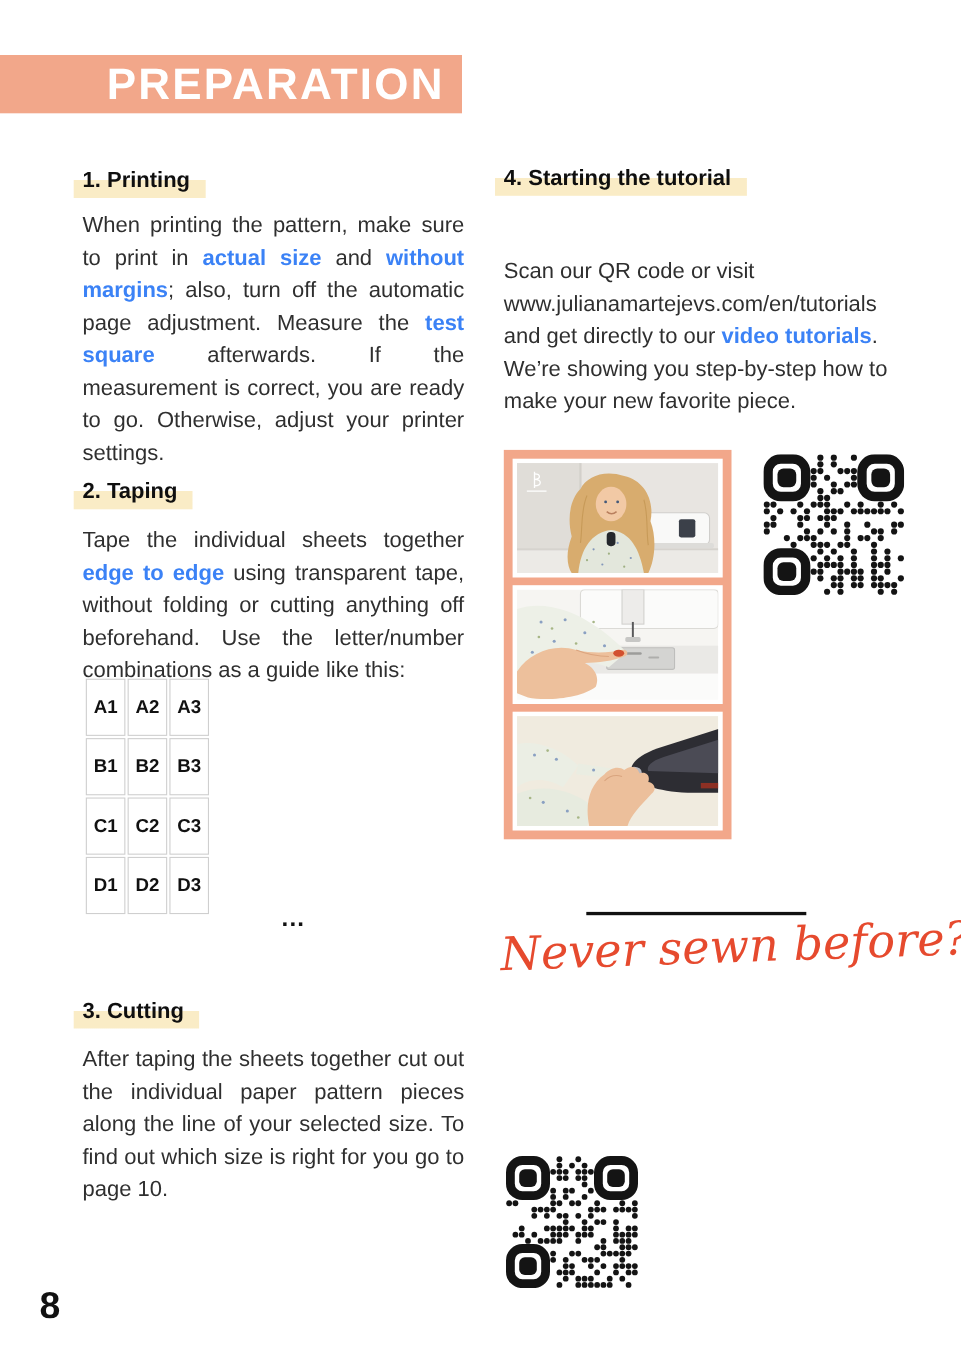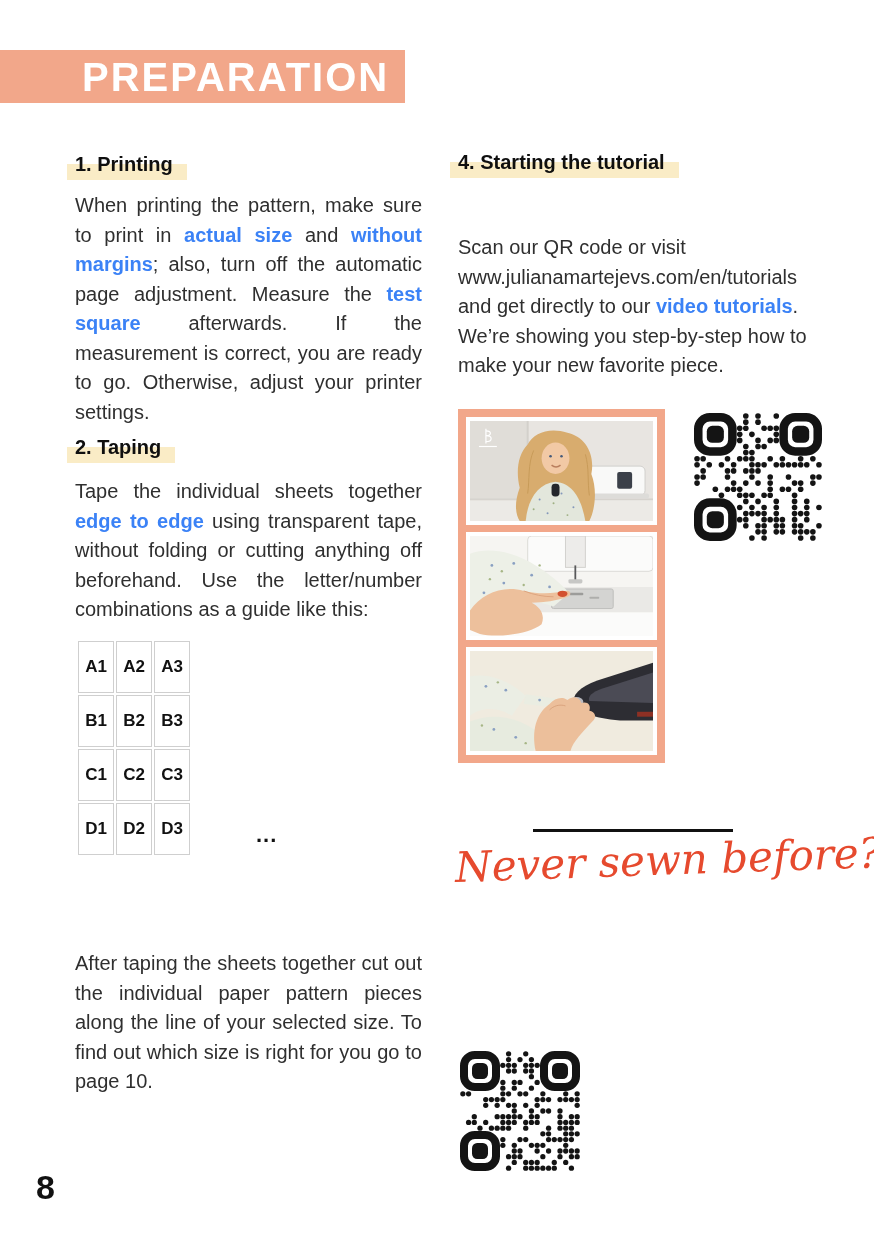--- a/index.html
+++ b/index.html
@@ -7,7 +7,7 @@
         font-family:"Liberation Sans",sans-serif;color:#2f2f2f;}
 
   
-  .band{position:absolute;top:50px;left:0;width:405px;height:53px;background:var(--salmon);}
+  .band{position:absolute;top:50px;left:0;width:405px;height:53px;background:var(--salmon);padding-left:15px;}
   .band h1{margin:0;padding-left:82px;font-size:40px;line-height:54px;color:#fff;
            font-weight:700;letter-spacing:2px;}
 

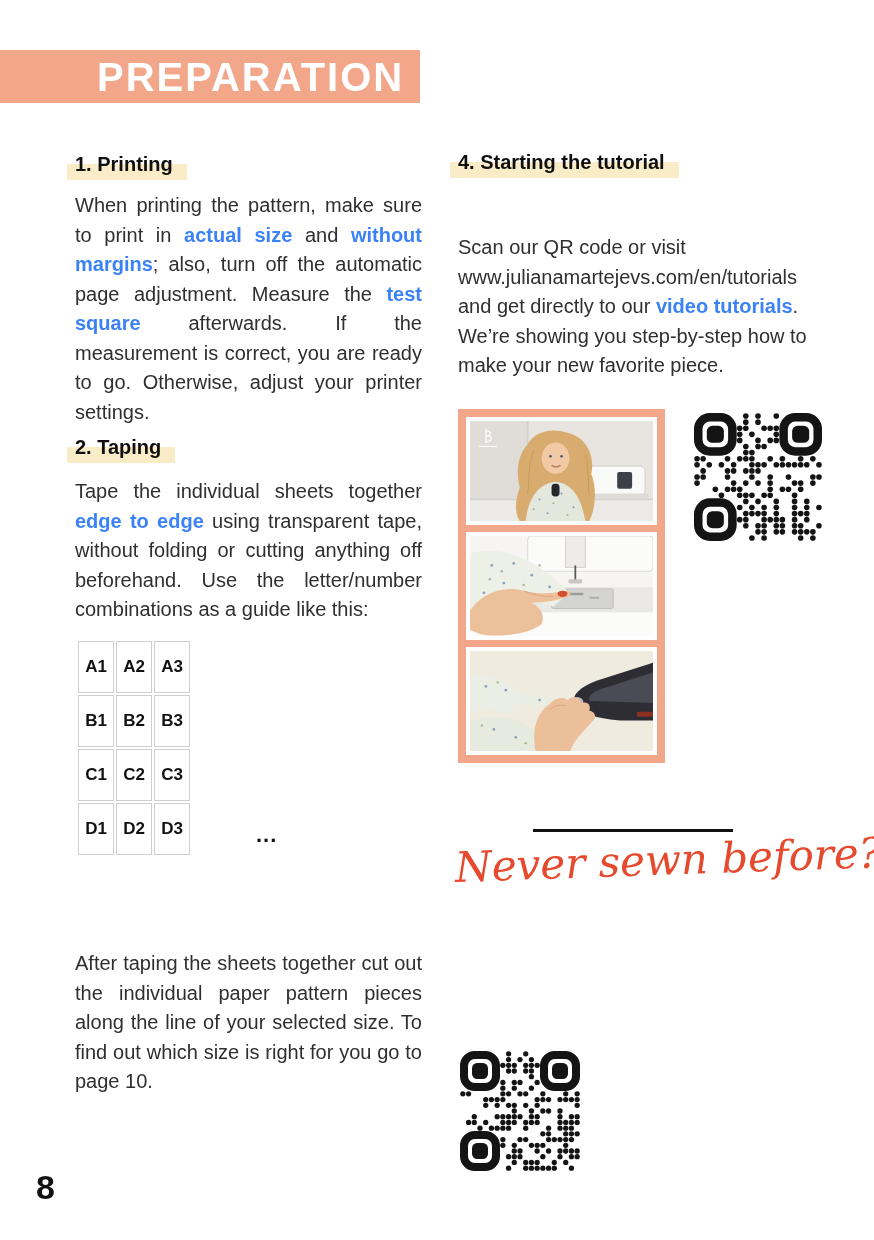--- a/index.html
+++ b/index.html
@@ -24,7 +24,7 @@
   .inline-link{color:inherit;}
 
   
-  .grid{position:absolute;left:78px;top:641px;display:grid;
+  .grid{position:absolute;left:78px;top:617px;display:grid;
         grid-template-columns:repeat(3,36px);grid-auto-rows:52px;gap:2px;}
   .grid .cell{box-sizing:border-box;border:1px solid var(--table-border);background:#fff;
         display:flex;align-items:center;justify-content:center;

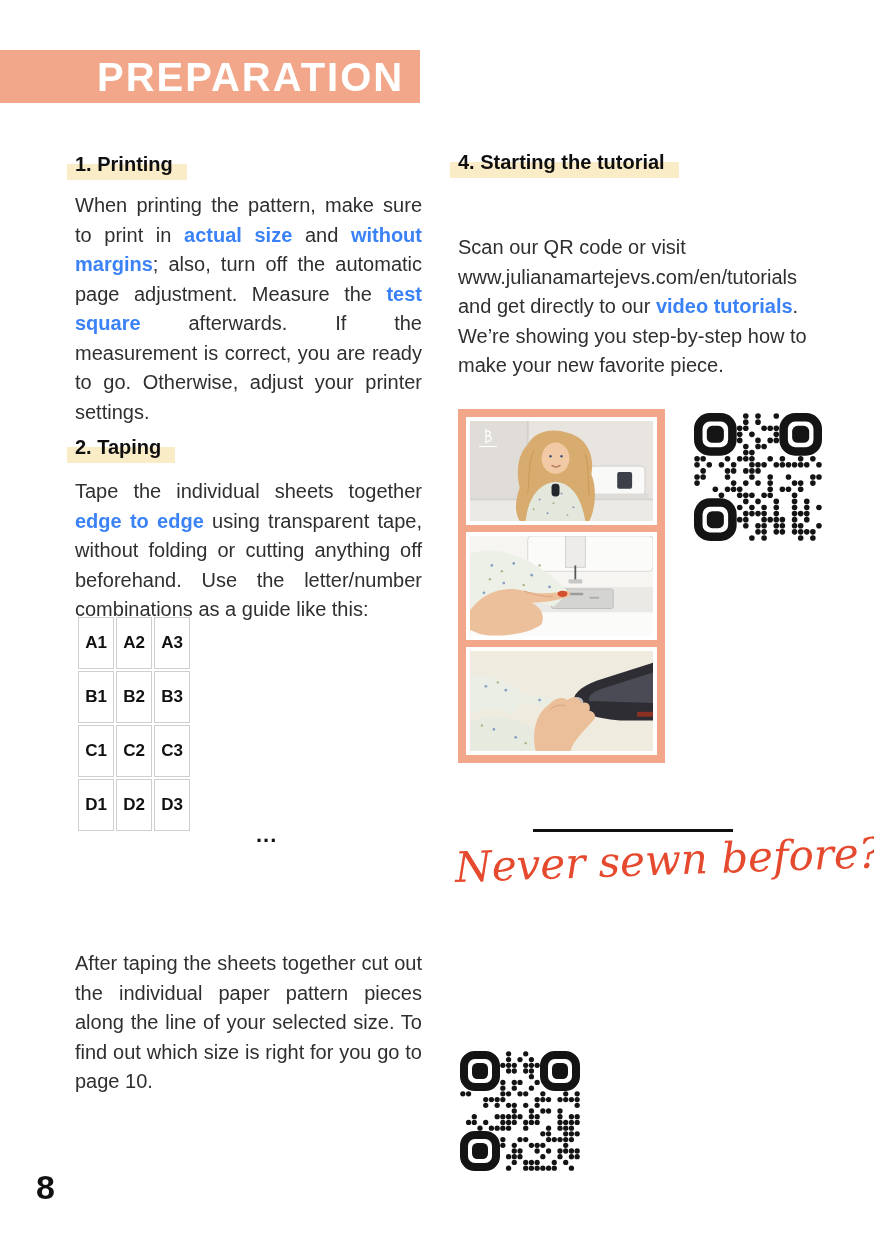--- a/index.html
+++ b/index.html
@@ -85,6 +85,7 @@
   </div>
   <div class="ellipsis">...</div>
 
+  <h2 style="left:75px;top:898px;"><span class="hl">3. Cutting</span></h2>
   <div class="para just" style="left:75px;top:949px;width:347px;">After taping the sheets together cut out the individual paper pattern pieces along the line of your selected size. To find out which size is right for you go to page 10.</div>
 
   <h2 style="left:458px;top:141px;width:300px;"><span class="hl">4. Starting the tutorial</span></h2>

